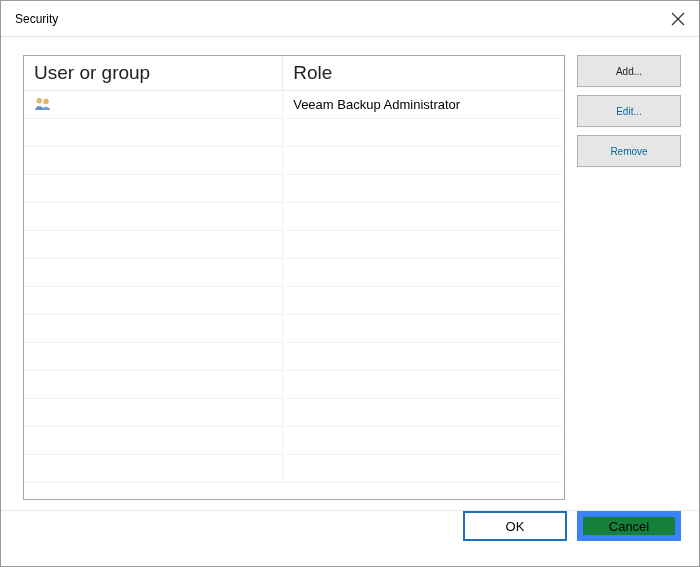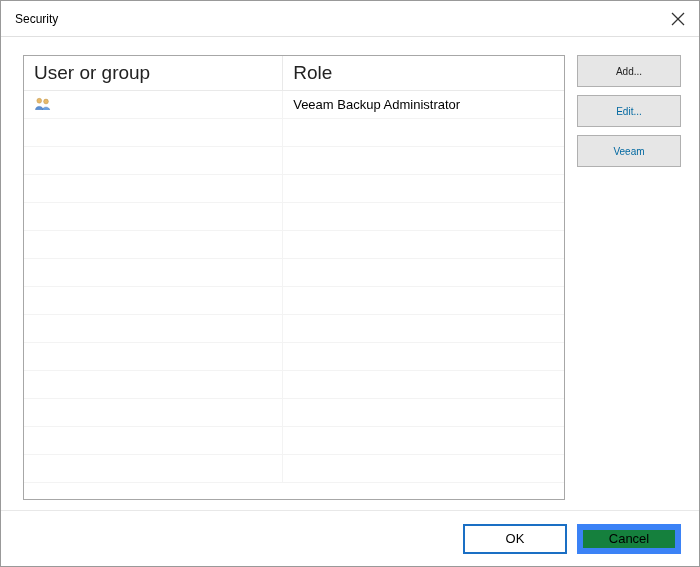--- a/index.html
+++ b/index.html
@@ -228,7 +228,7 @@
     <div class="side-buttons">
       <button class="btn">Add...</button>
       <button class="btn disabled">Edit...</button>
-      <button class="btn disabled">Veeam</button>
+      <button class="btn disabled">Remove</button>
     </div>
   </div>
 

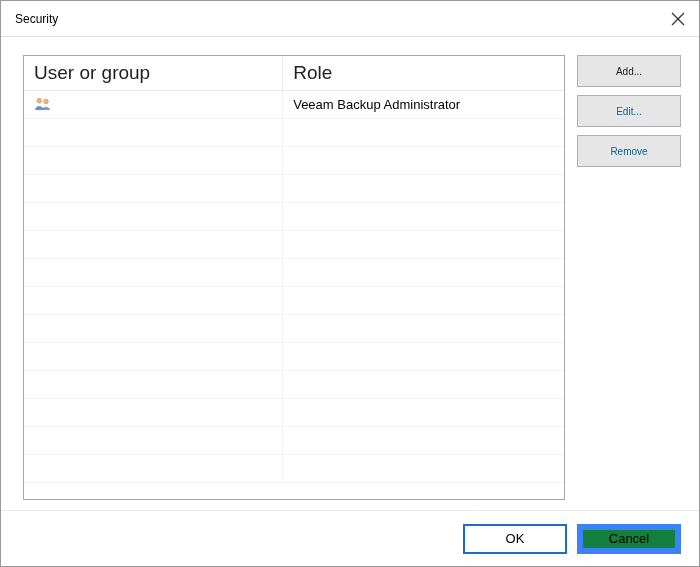--- a/index.html
+++ b/index.html
@@ -118,7 +118,6 @@
     .footer {
       height: 56px;
       display: flex;
-      align-items: center;
       justify-content: flex-end;
       padding: 0 18px 0 0;
       gap: 10px;

